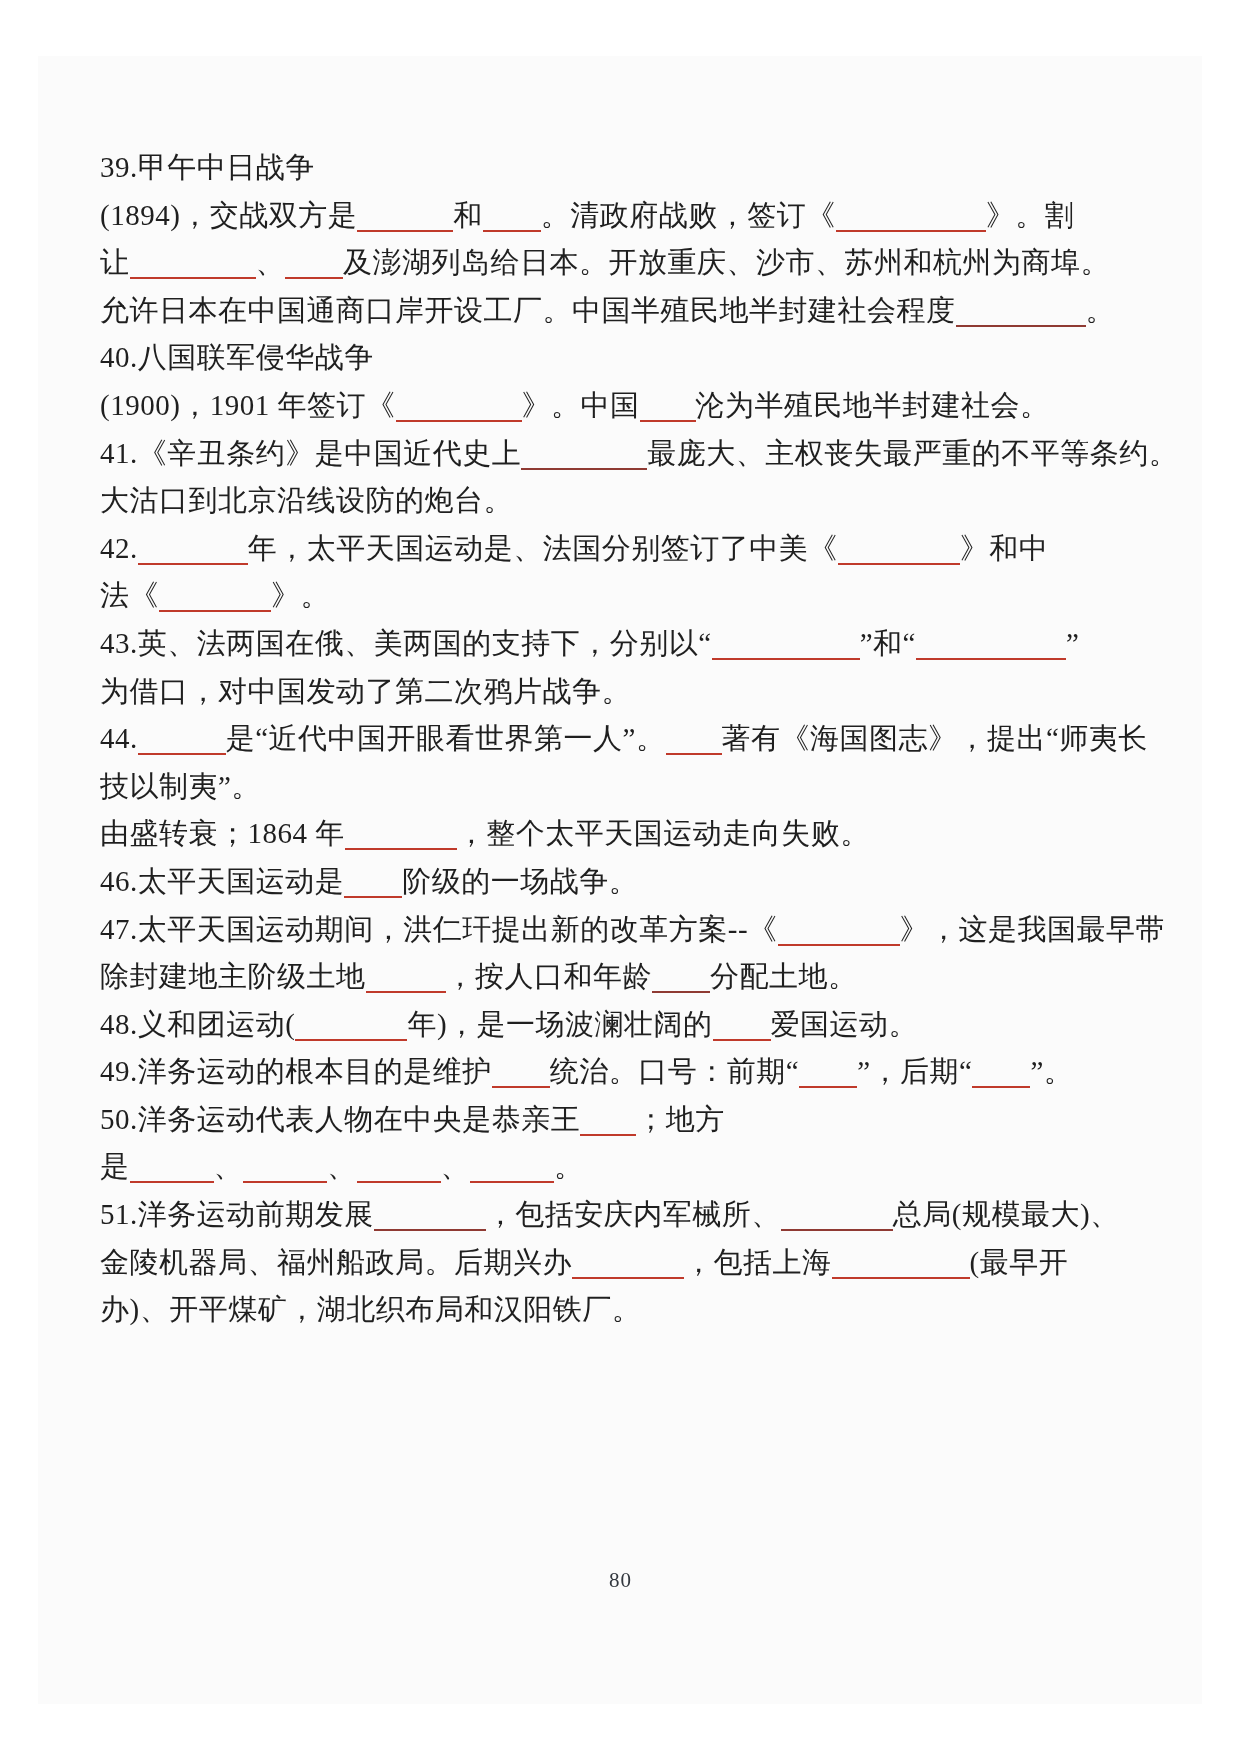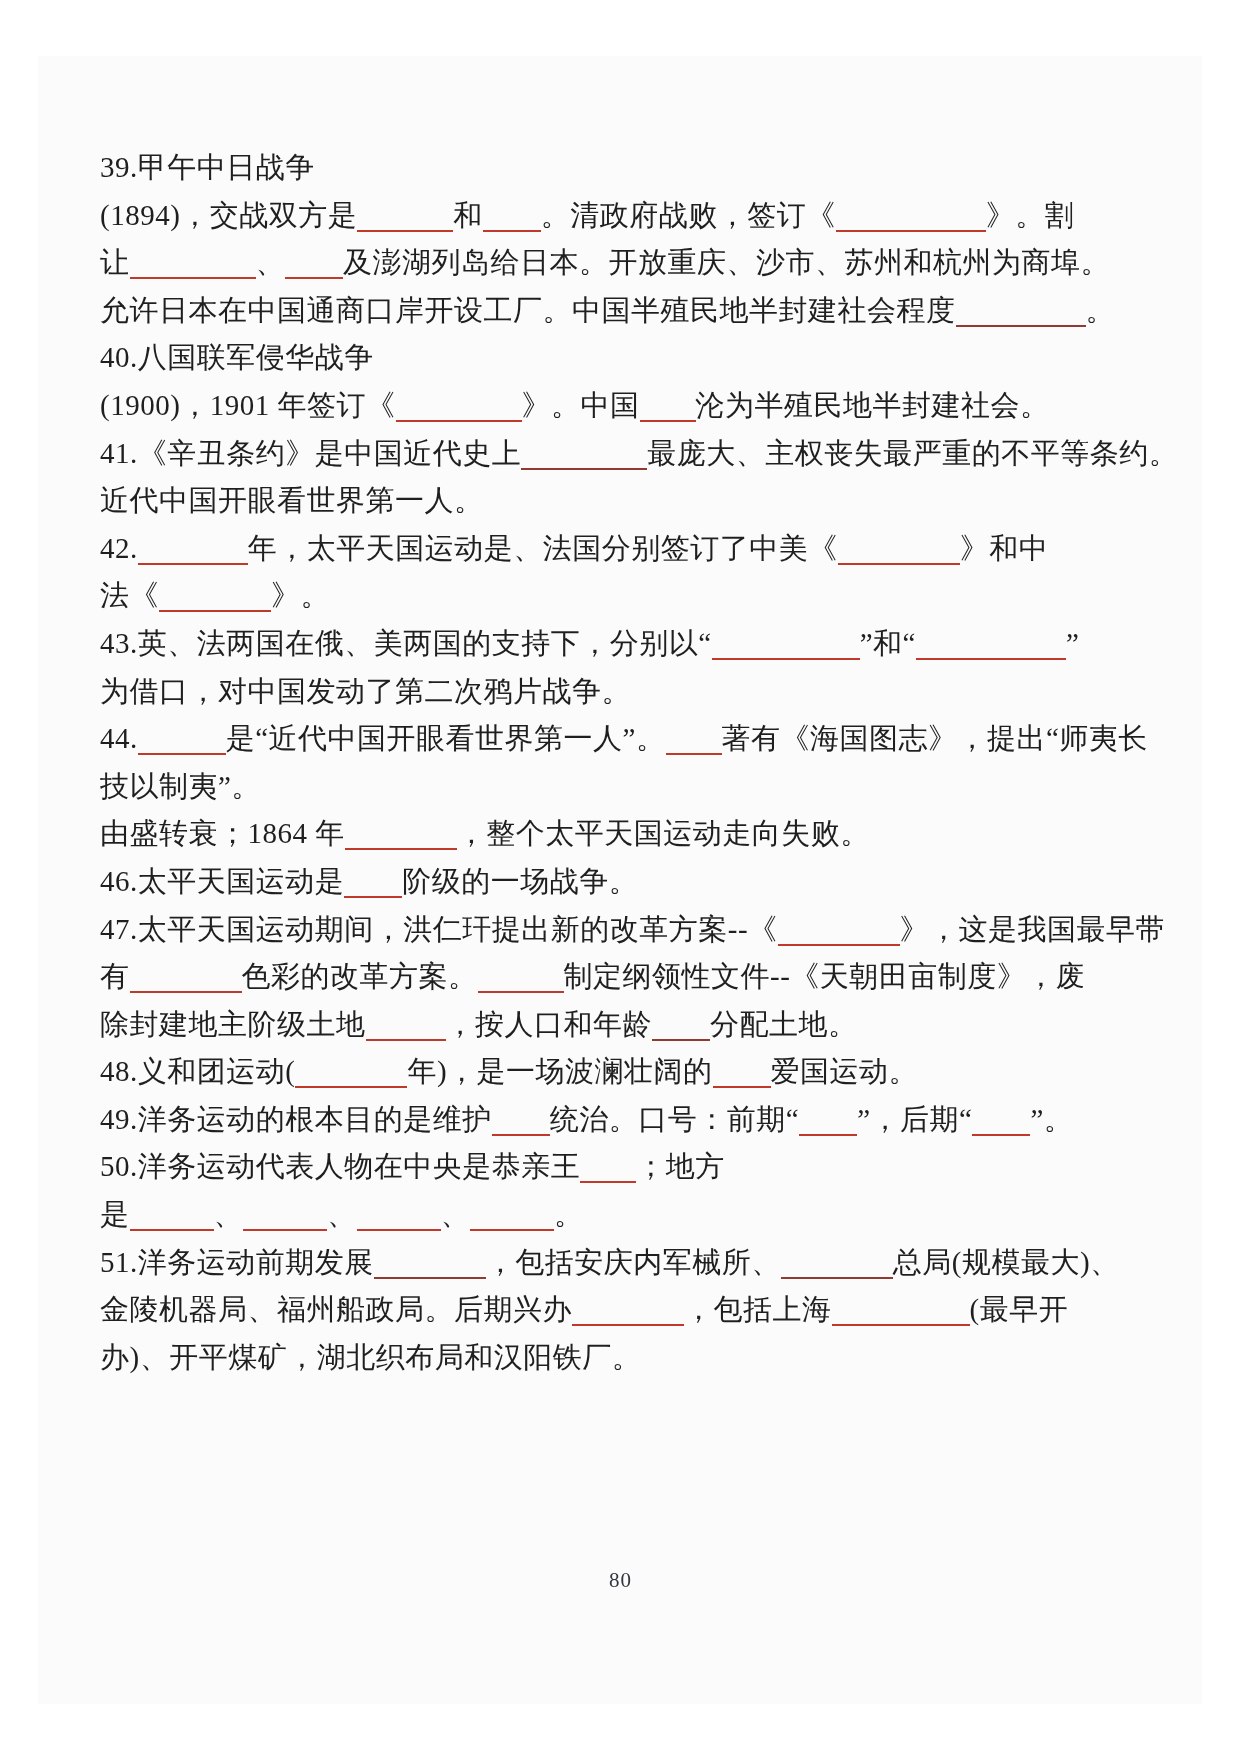--- a/index.html
+++ b/index.html
@@ -73,7 +73,7 @@
       <div class="line"><span class="run">40.八国联军侵华战争</span></div>
       <div class="line"><span class="run">(1900)，1901 年签订《</span><span class="blank" style="width: 126px;"></span><span class="run">》。中国</span><span class="blank" style="width: 56px;"></span><span class="run">沦为半殖民地半封建社会。</span></div>
       <div class="line"><span class="run">41.《辛丑条约》是中国近代史上</span><span class="blank dark" style="width: 126px;"></span><span class="run">最庞大、主权丧失最严重的不平等条约。</span></div>
-      <div class="line"><span class="run">近代中国开眼看世界第一人。</span></div>
+      <div class="line"><span class="run">大沽口到北京沿线设防的炮台。</span></div>
       <div class="line"><span class="run">42.</span><span class="blank" style="width: 110px;"></span><span class="run">年，太平天国运动是、法国分别签订了中美《</span><span class="blank" style="width: 122px;"></span><span class="run">》和中</span></div>
       <div class="line"><span class="run">法《</span><span class="blank" style="width: 112px;"></span><span class="run">》。</span></div>
       <div class="line"><span class="run">43.英、法两国在俄、美两国的支持下，分别以“</span><span class="blank" style="width: 148px;"></span><span class="run">”和“</span><span class="blank" style="width: 150px;"></span><span class="run">”</span></div>

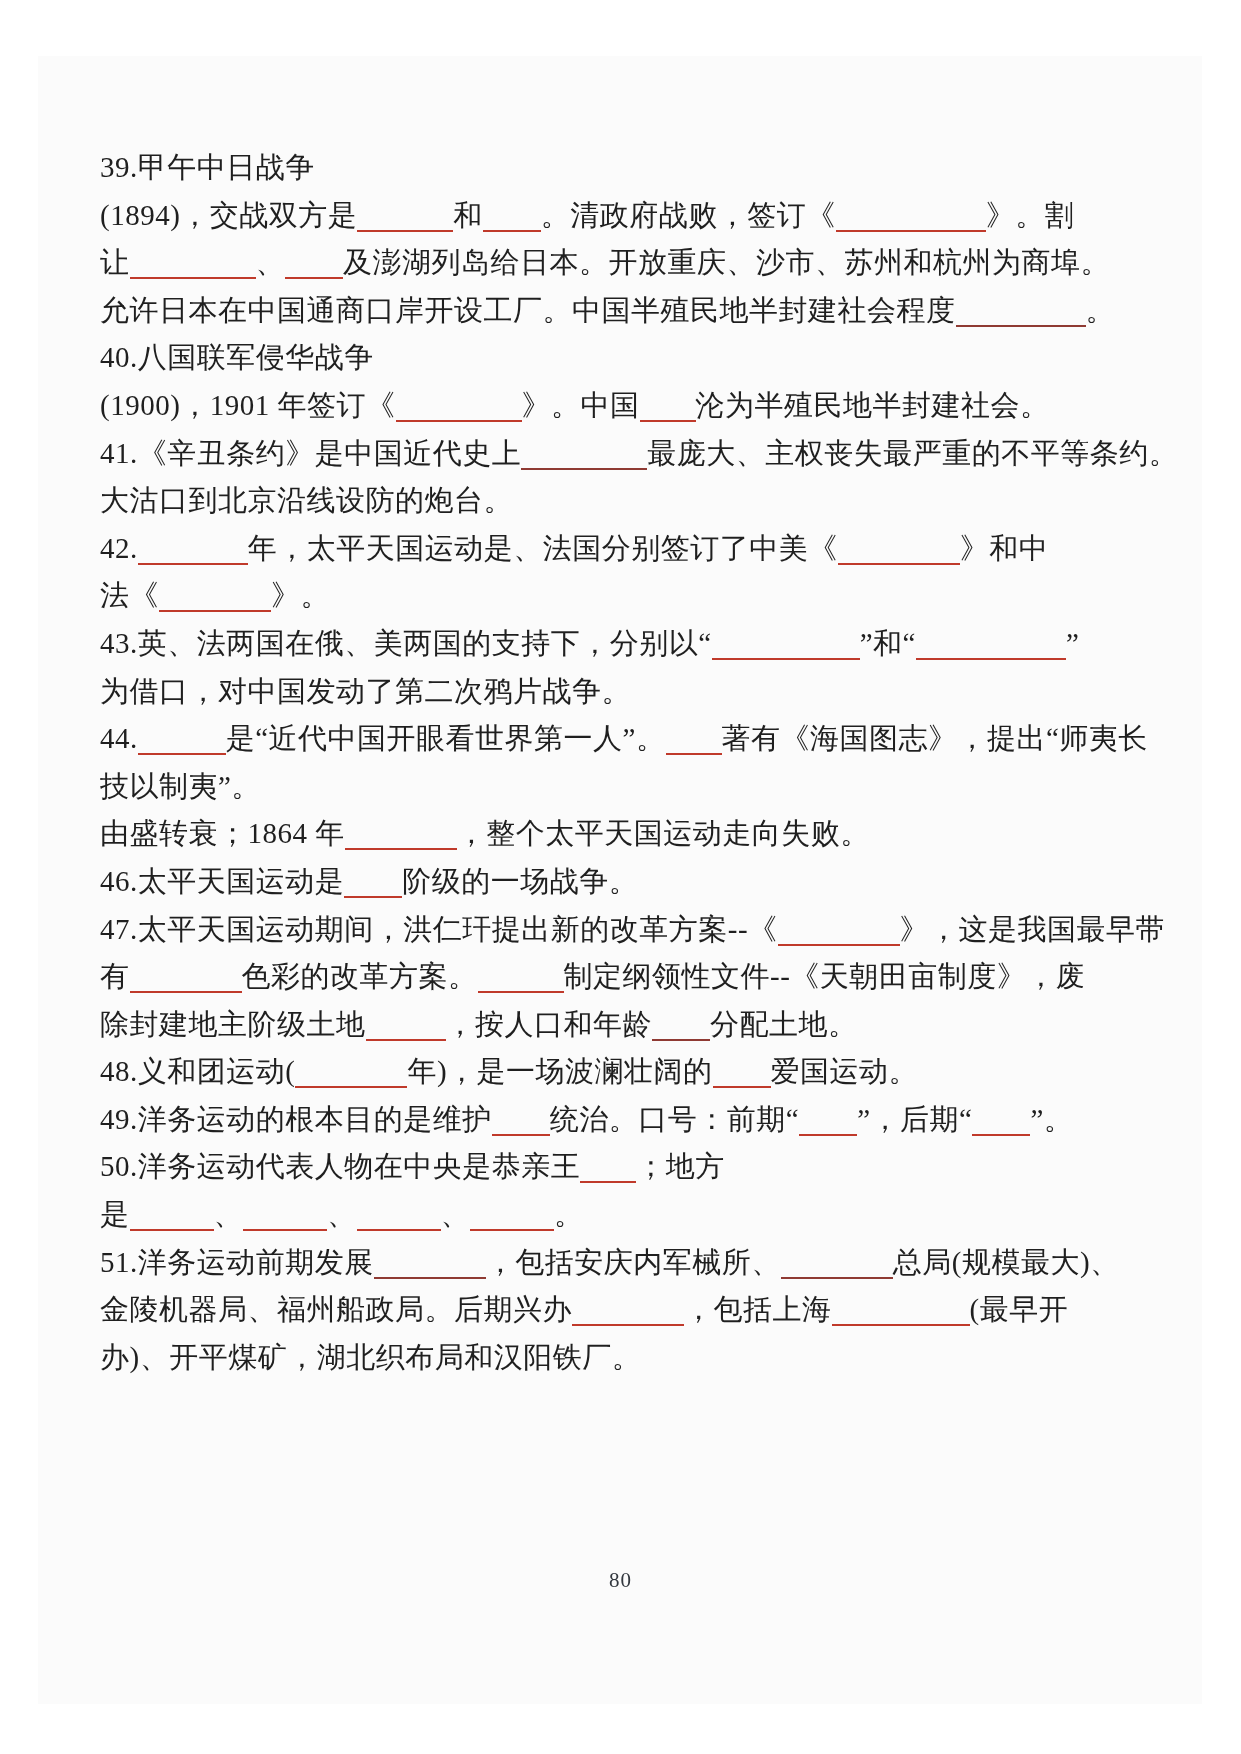--- a/index.html
+++ b/index.html
@@ -83,7 +83,6 @@
       <div class="line"><span class="run">由盛转衰；1864 年</span><span class="blank" style="width: 112px;"></span><span class="run">，整个太平天国运动走向失败。</span></div>
       <div class="line"><span class="run">46.太平天国运动是</span><span class="blank" style="width: 58px;"></span><span class="run">阶级的一场战争。</span></div>
       <div class="line"><span class="run">47.太平天国运动期间，洪仁玕提出新的改革方案--《</span><span class="blank" style="width: 122px;"></span><span class="run">》，这是我国最早带</span></div>
-      <div class="line"><span class="run">有</span><span class="blank" style="width: 112px;"></span><span class="run">色彩的改革方案。</span><span class="blank" style="width: 86px;"></span><span class="run">制定纲领性文件--《天朝田亩制度》，废</span></div>
       <div class="line"><span class="run">除封建地主阶级土地</span><span class="blank" style="width: 80px;"></span><span class="run">，按人口和年龄</span><span class="blank dark" style="width: 58px;"></span><span class="run">分配土地。</span></div>
       <div class="line"><span class="run">48.义和团运动(</span><span class="blank" style="width: 112px;"></span><span class="run">年)，是一场波澜壮阔的</span><span class="blank" style="width: 58px;"></span><span class="run">爱国运动。</span></div>
       <div class="line"><span class="run">49.洋务运动的根本目的是维护</span><span class="blank" style="width: 58px;"></span><span class="run">统治。口号：前期“</span><span class="blank" style="width: 58px;"></span><span class="run">”，后期“</span><span class="blank" style="width: 58px;"></span><span class="run">”。</span></div>

